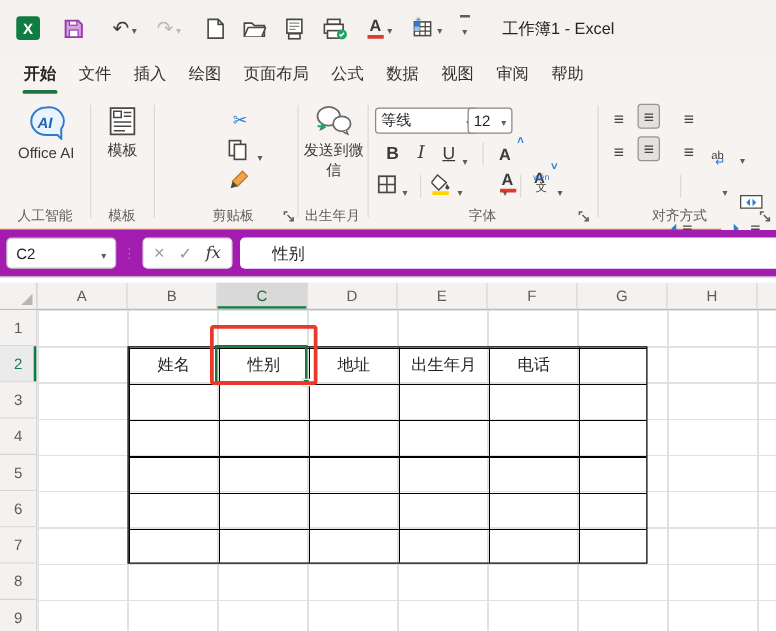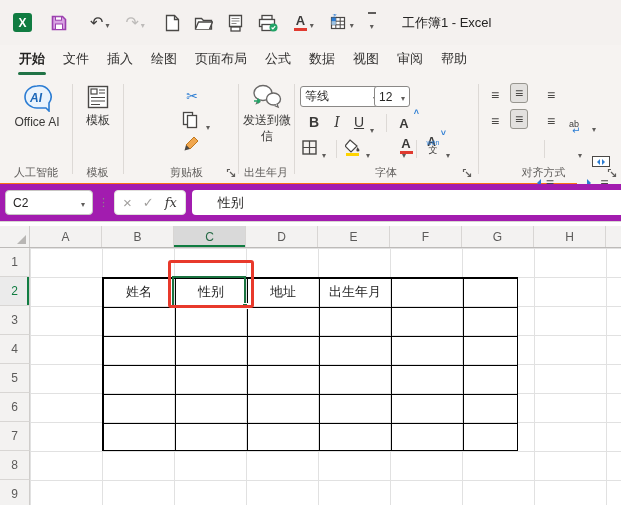--- a/index.html
+++ b/index.html
@@ -353,6 +353,7 @@
           <div class="thc">性别</div>
           <div class="thc">地址</div>
           <div class="thc">出生年月</div>
+          <div class="thc">电话</div>
         </div>
       </div>
       <div class="selbox">

